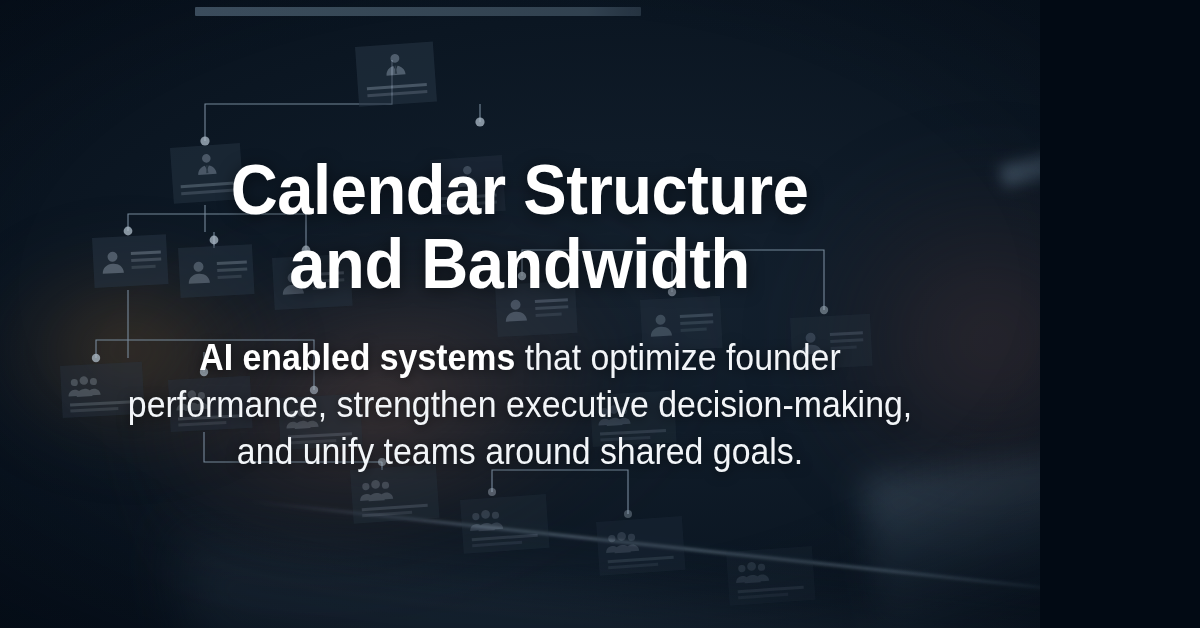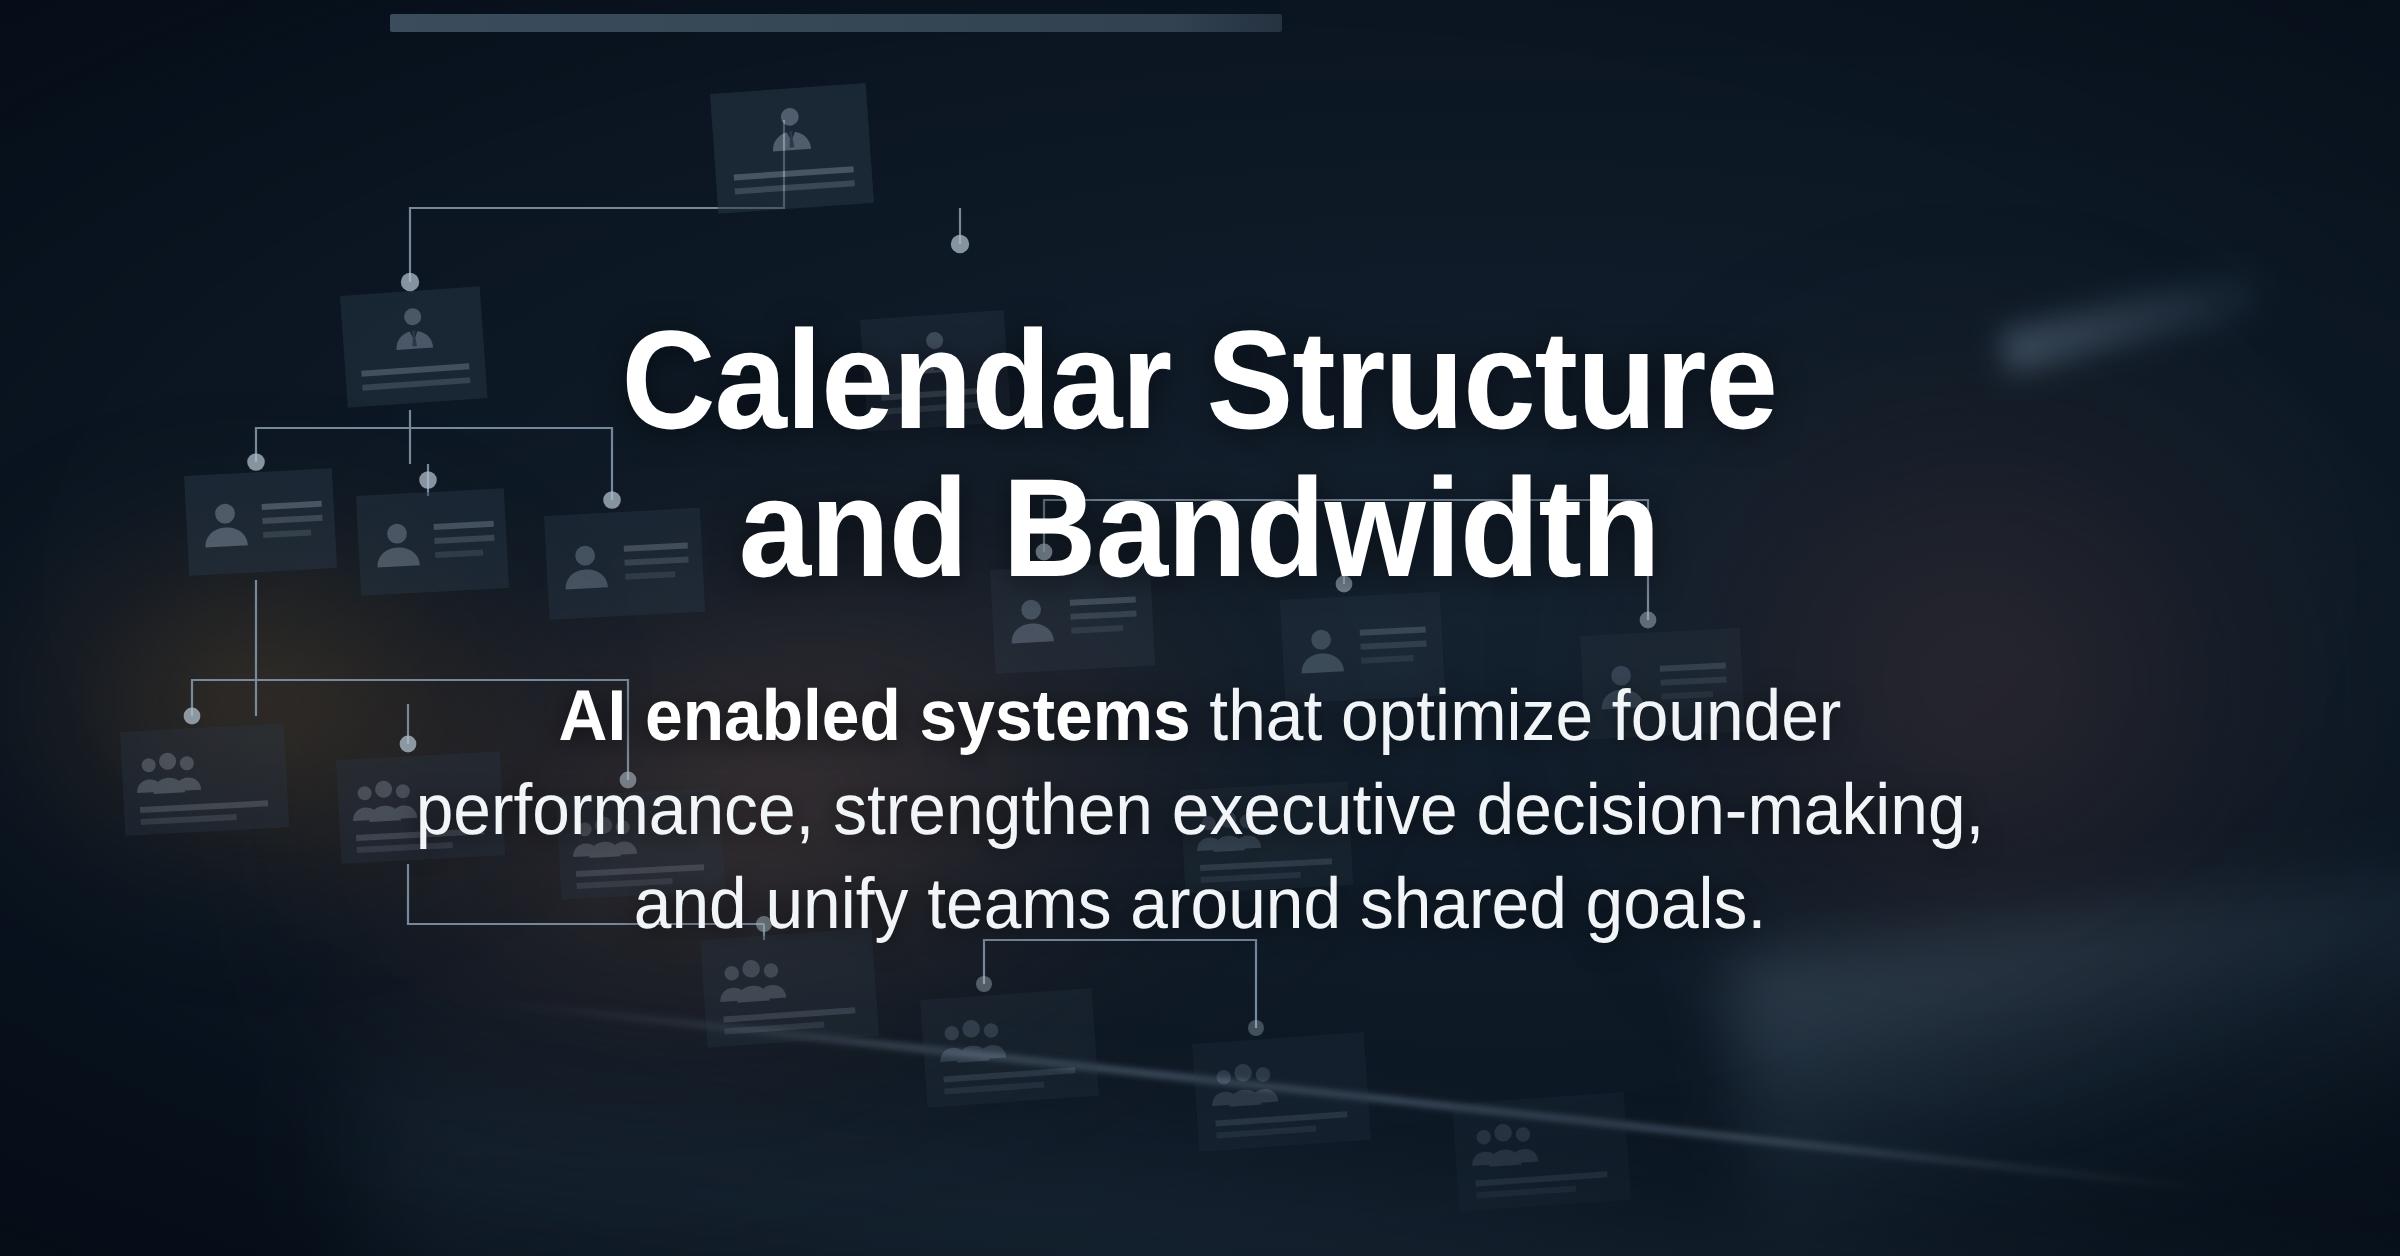--- a/index.html
+++ b/index.html
@@ -13,7 +13,7 @@
 
   #banner {
     position:relative;
-    width:1200px;
+    width:1040px;
     height:628px;
     background:#a21caf;
     overflow:hidden;

